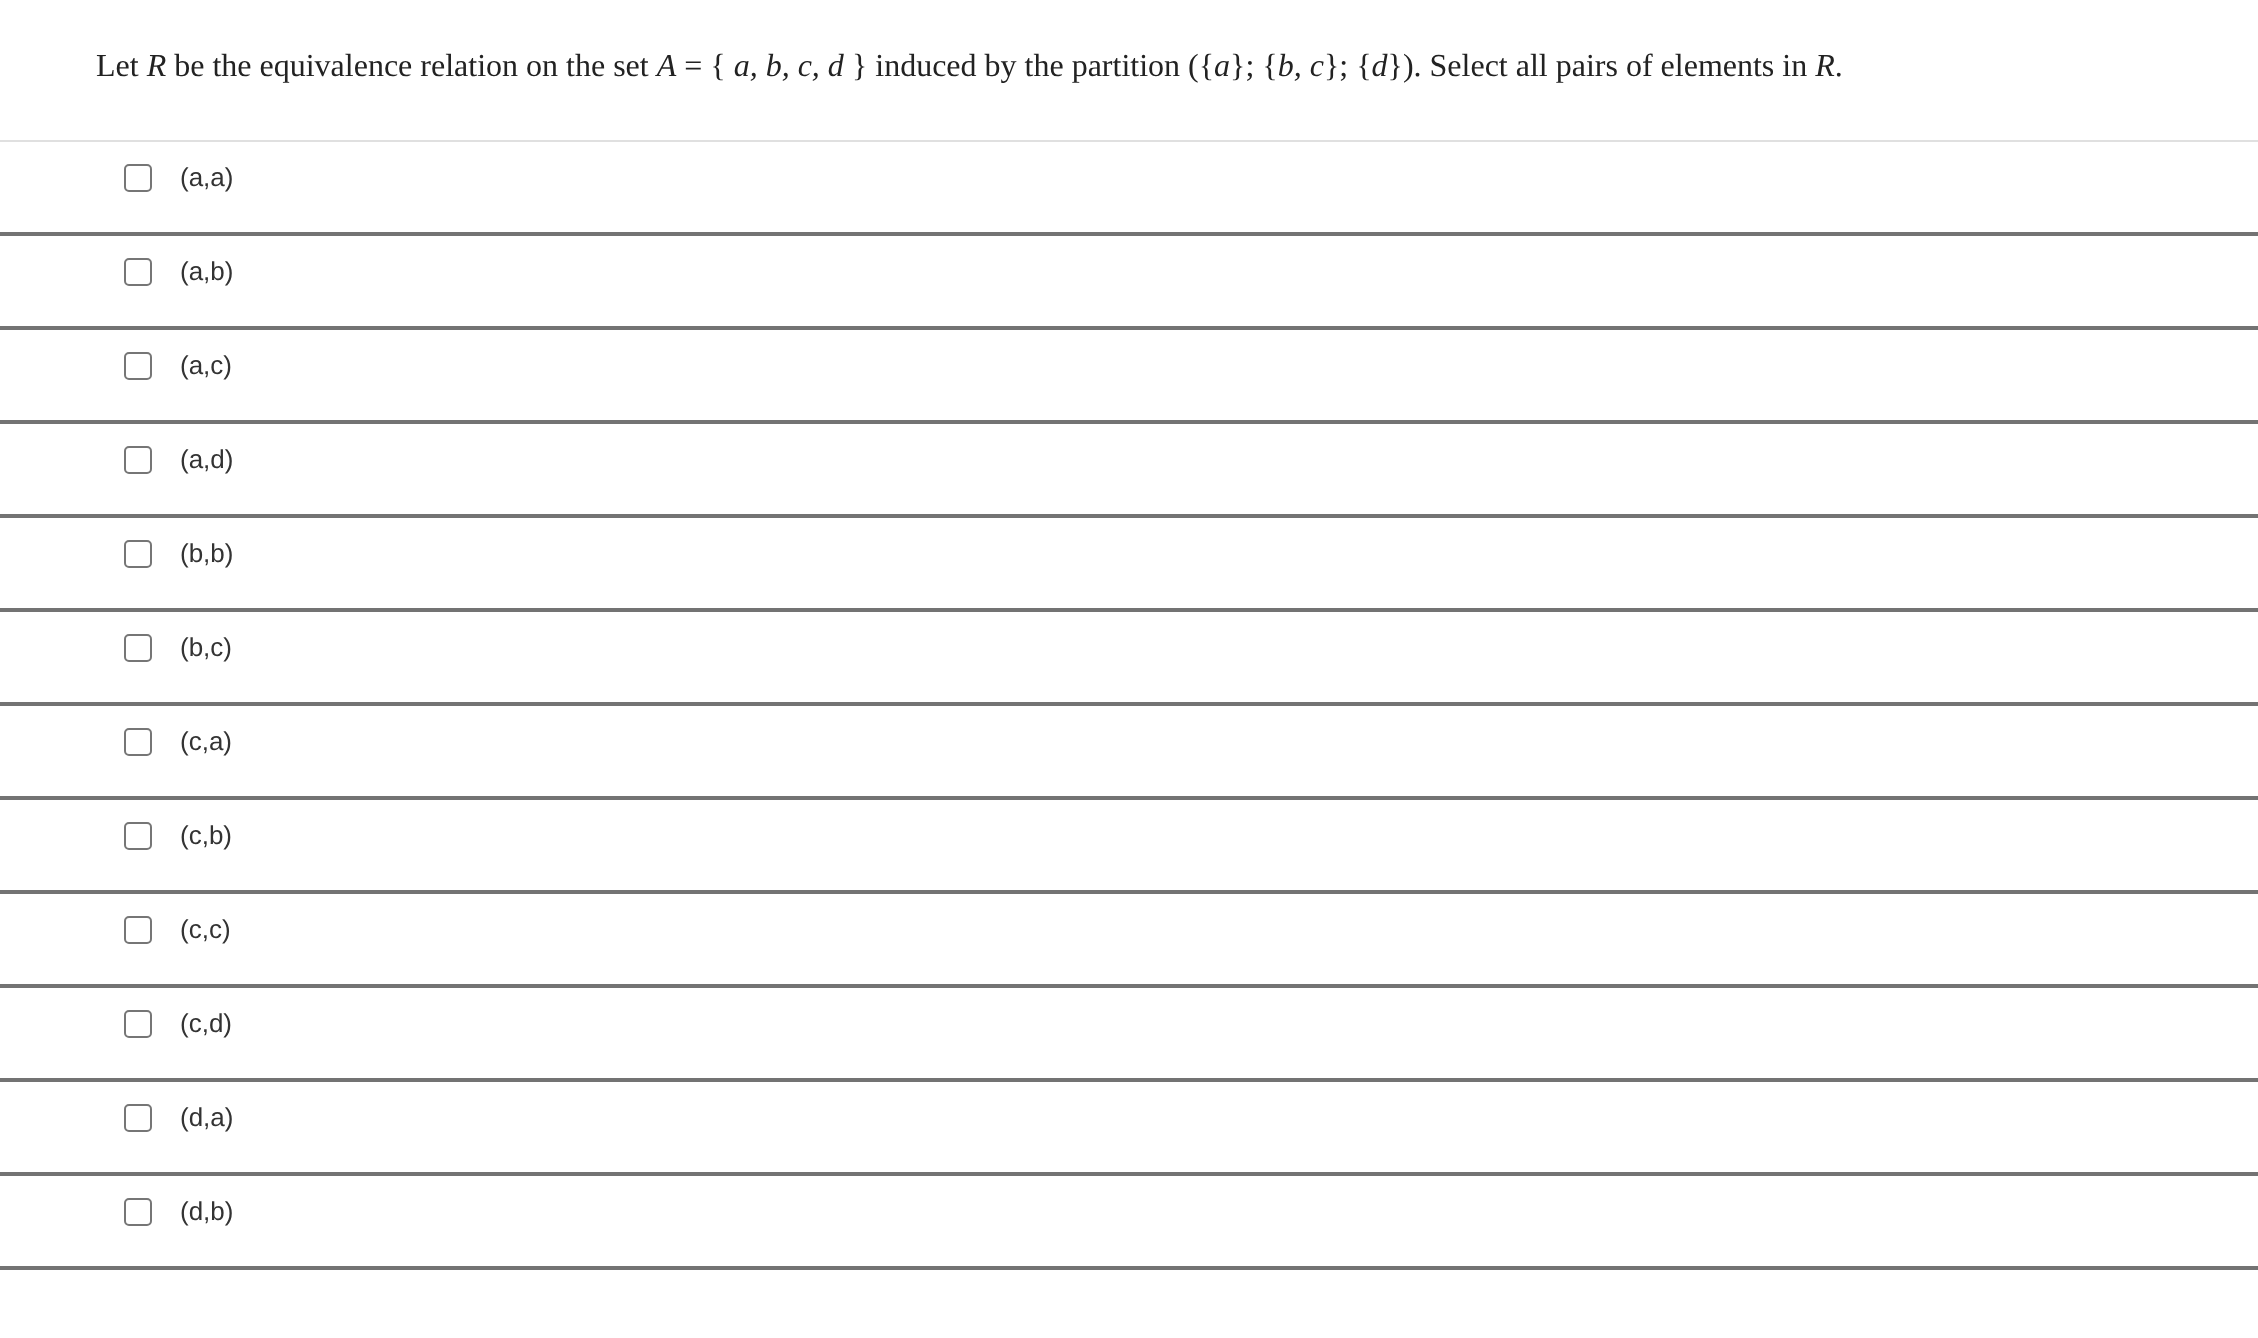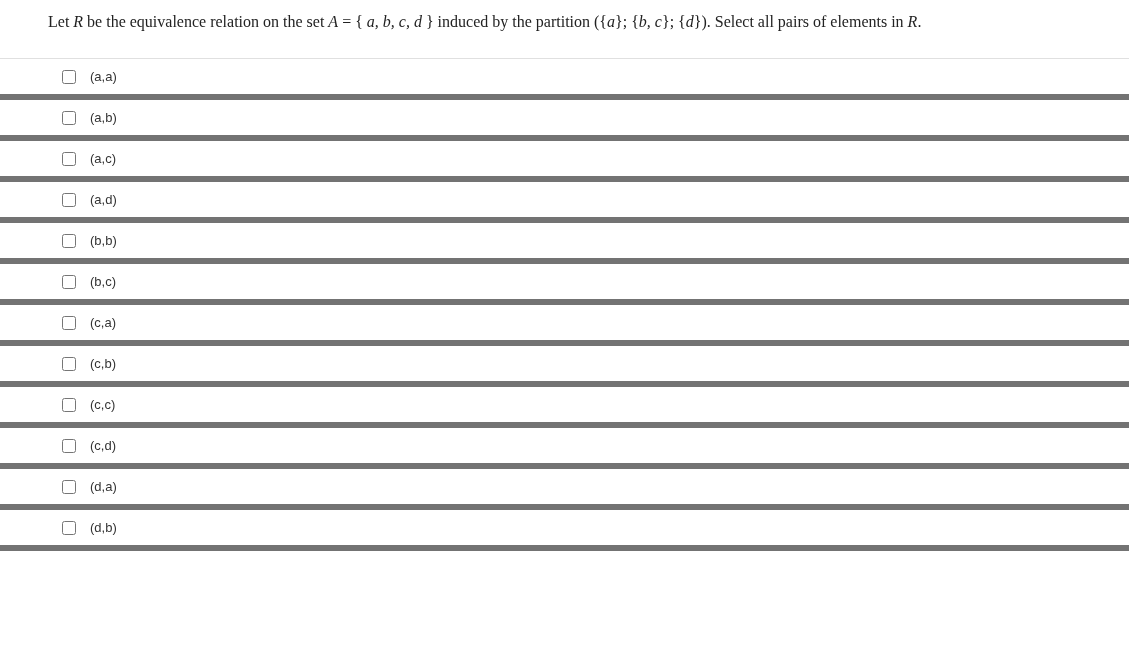--- a/index.html
+++ b/index.html
@@ -14,7 +14,7 @@
     }
     .container {
       width: 1129px;
-      margin: 0 auto;
+      margin: 12px auto;
     }
     .question-text {
       font-size: 16px;

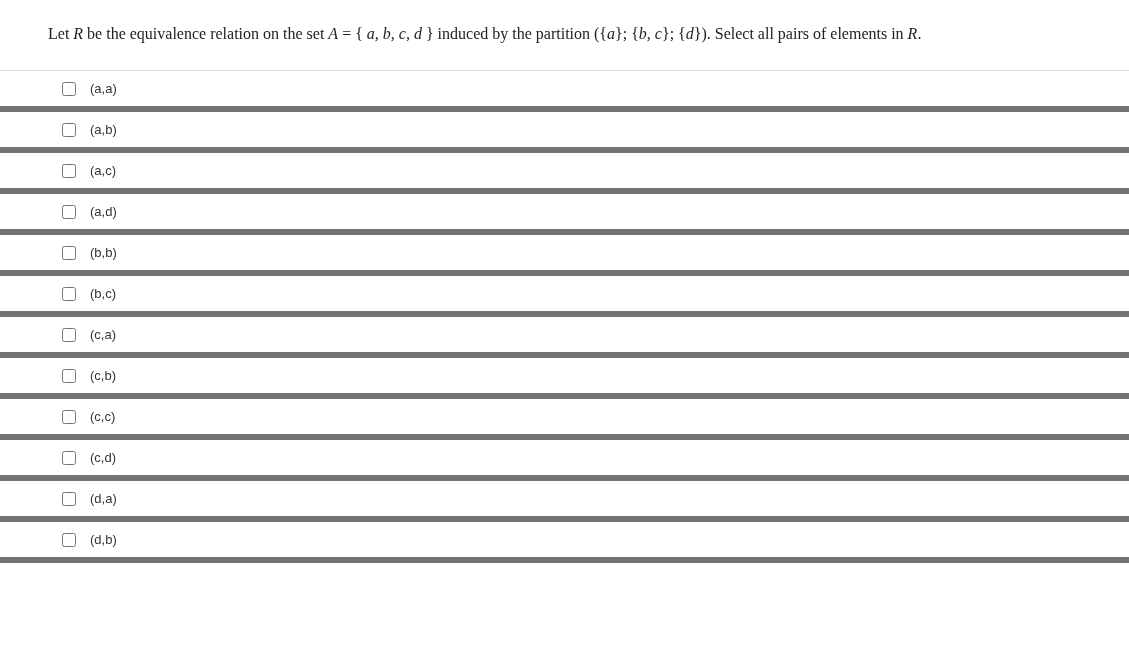--- a/index.html
+++ b/index.html
@@ -31,8 +31,8 @@
     .option-row {
       display: flex;
       align-items: center;
-      padding: 10px 48px 10px 62px;
-      border-bottom: 6px solid #737373;
+      padding: 10px 48px 20px 62px;
+      border-bottom: 2px solid #737373;
       font-family: Arial, sans-serif;
     }
     .option-row input[type="checkbox"] {

